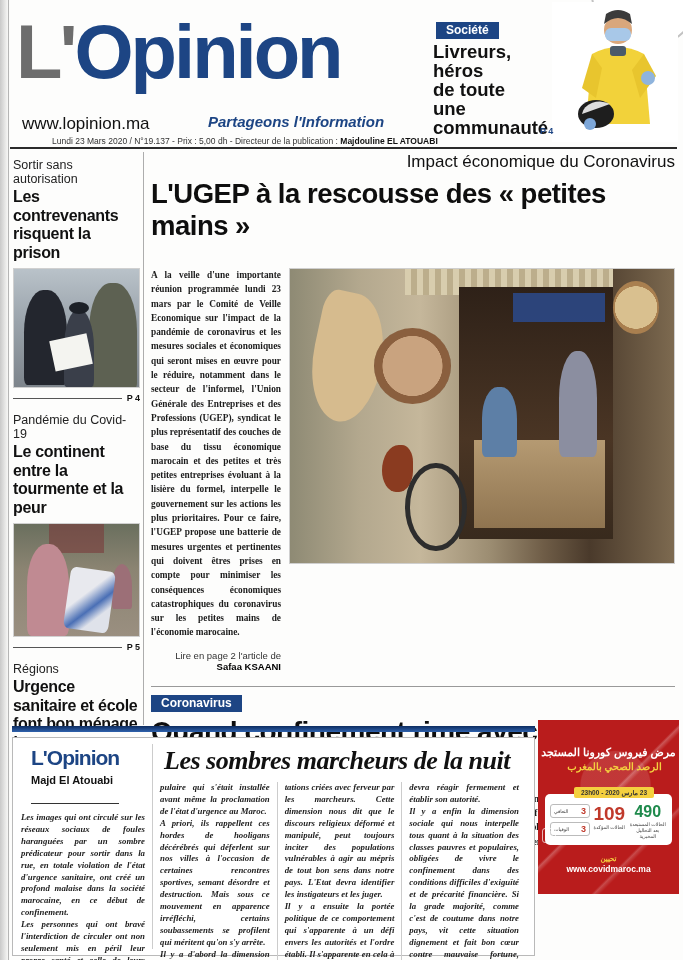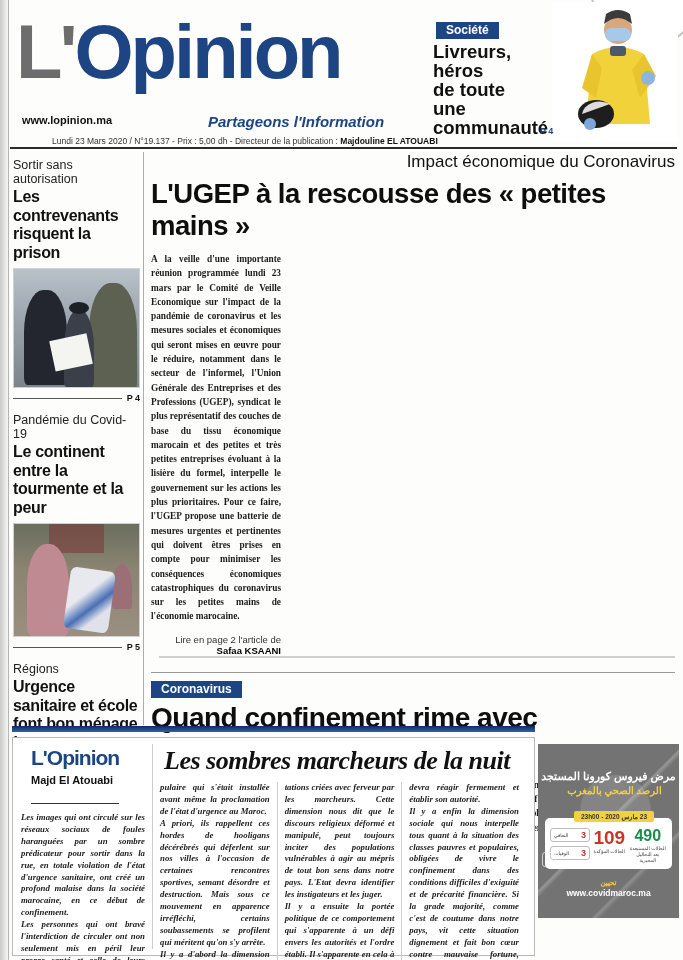--- a/index.html
+++ b/index.html
@@ -18,7 +18,7 @@
   .logo { position:absolute; left:4px; top:14px; font-size:76px; font-weight:bold; letter-spacing:-3px; line-height:1; }
   .logo .lp { color:#6d6d6d; }
   .logo .lm { color:#1d4584; }
-  .website { position:absolute; left:10px; top:114px; font-size:11px; font-weight:bold; color:#111; }
+  .website { position:absolute; left:10px; top:114px; font-size:17px; font-weight:normal; color:#111; }
   .tagline { position:absolute; left:196px; top:113px; font-size:15px; font-weight:bold; font-style:italic; color:#1d4584; }
   .issue-line { position:absolute; left:40px; top:136px; font-size:8.5px; color:#333; white-space:nowrap; }
   .issue-line b { color:#111; }

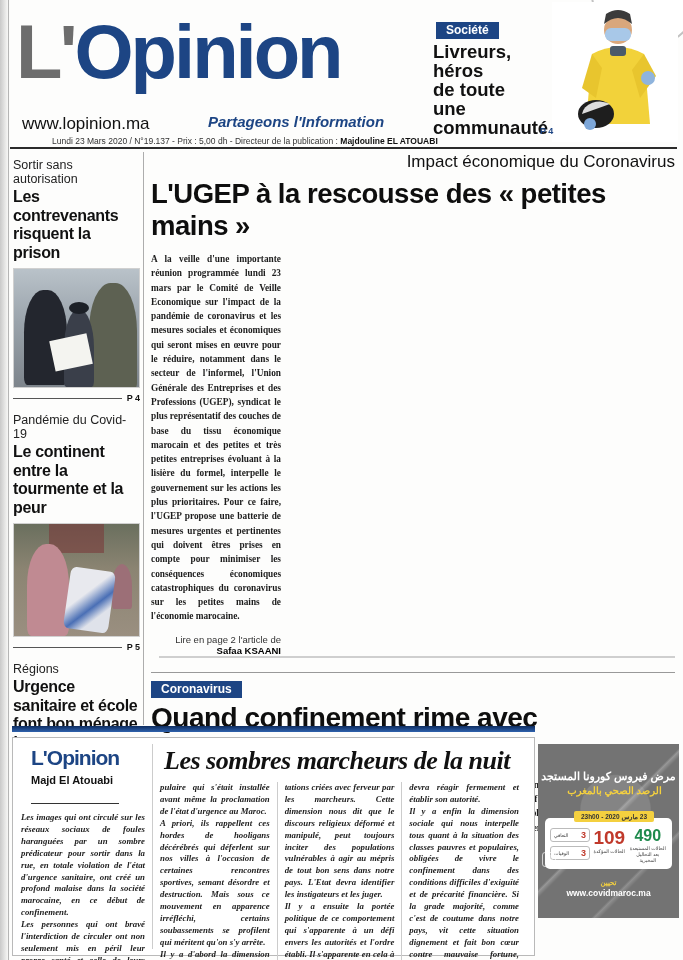--- a/index.html
+++ b/index.html
@@ -86,7 +86,7 @@
   .main { position:absolute; left:151px; top:152px; width:524px; }
   .main-kicker { font-size:17px; color:#111;text-align:right; }
   .main-headline { font-size:27.5px; font-weight:bold; letter-spacing:-0.5px; color:#0e0e0e; margin-top:6px; }
-  .main-row { display:flex; margin-top:10px;flex-direction:column; }
+  .main-row { display:flex; margin-top:26px; }
   .main-textcol { width:130px; flex:none; }
   .serif-body { font-family:"Liberation Serif", serif; font-weight:bold; font-size:9.3px;
     line-height:14.3px; text-align:justify; color:#1c1c1c; }

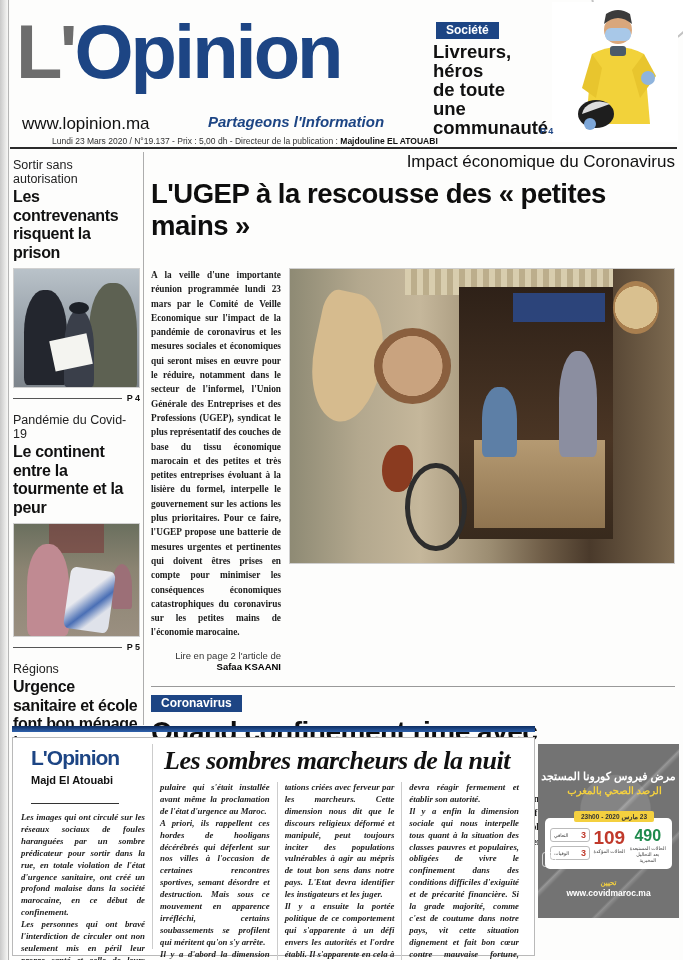--- a/index.html
+++ b/index.html
@@ -128,8 +128,8 @@
   .ed-cols .ecol + .ecol { border-left:1px solid #cccccc; }
 
   
-  .ad { position:absolute; left:538px; top:744px; width:141px; height:174px;
-    background:#737373; overflow:hidden; direction:rtl; }
+  .ad { position:absolute; left:538px; top:720px; width:141px; height:174px;
+    background:#b91c1c; overflow:hidden; direction:rtl; }
   .ad .stripes { position:absolute; inset:0;
     background:
       linear-gradient(135deg, transparent 46%, rgba(255,255,255,.25) 47%, transparent 49%),

